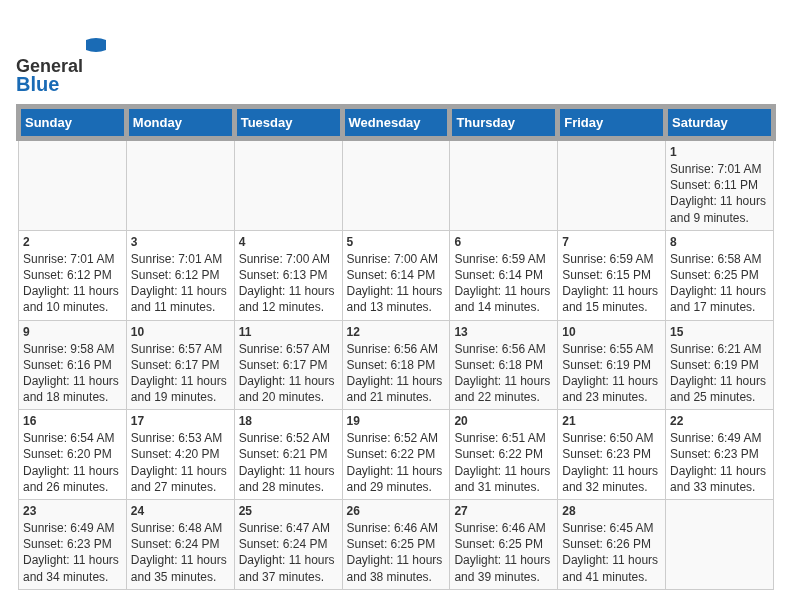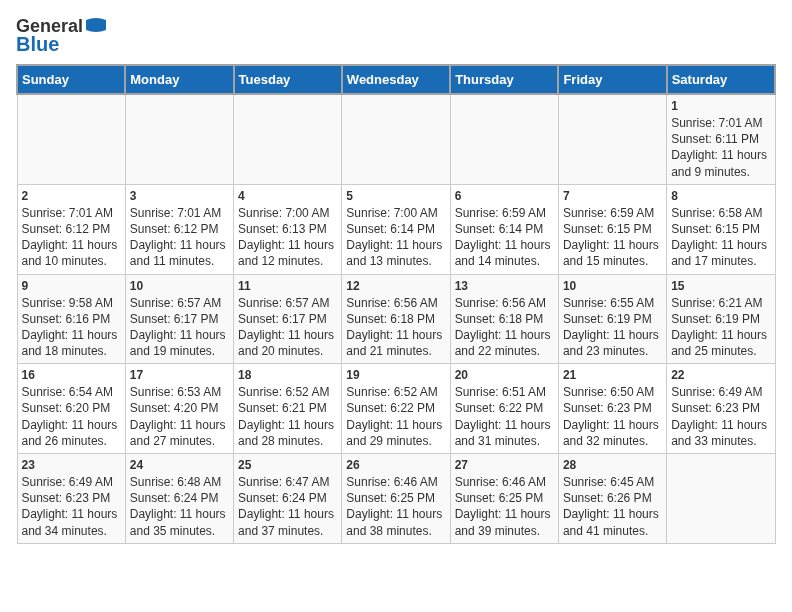--- a/index.html
+++ b/index.html
@@ -79,7 +79,7 @@
   <div class="logo">
   <div style="display:flex;flex-direction:column;align-items:flex-start;">
     <div style="display:flex;align-items:center;">
-      <span style="font-size:18px;font-weight:bold;color:#333;">General</span>
+      <span style="font-size:18px;font-weight:bold;color:#333;margin-top:40px;">General</span>
       <svg width="20" height="20" viewBox="0 0 20 14" style="margin-left:3px;">
         <path d="M0,0 Q10,-4 20,0 L20,10 Q10,14 0,10 Z" fill="#1a6bb5"></path>
       </svg>

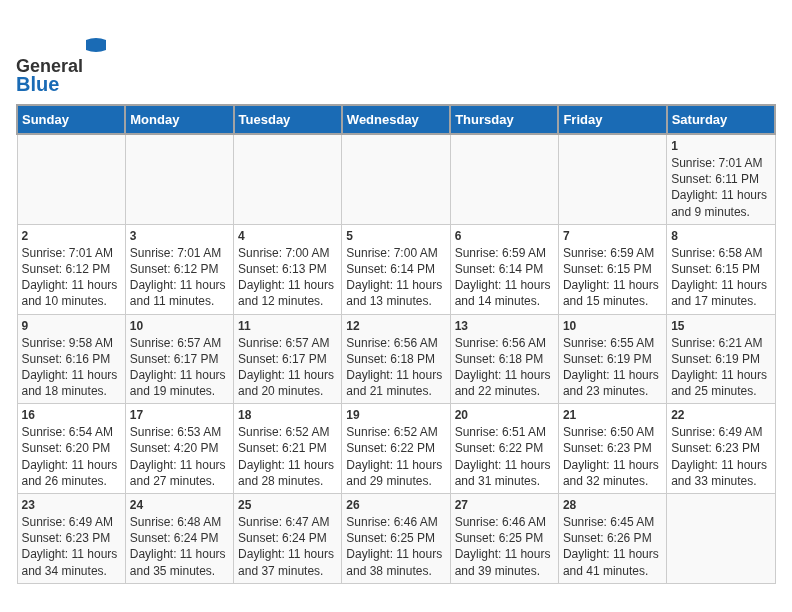--- a/index.html
+++ b/index.html
@@ -44,7 +44,7 @@
       font-weight: bold;
       padding: 6px 4px;
       text-align: left;
-      border: 2px solid #a3a3a3;
+      border: 5px solid #a3a3a3;
     }
     tbody tr td {
       border: 1px solid #ccc;

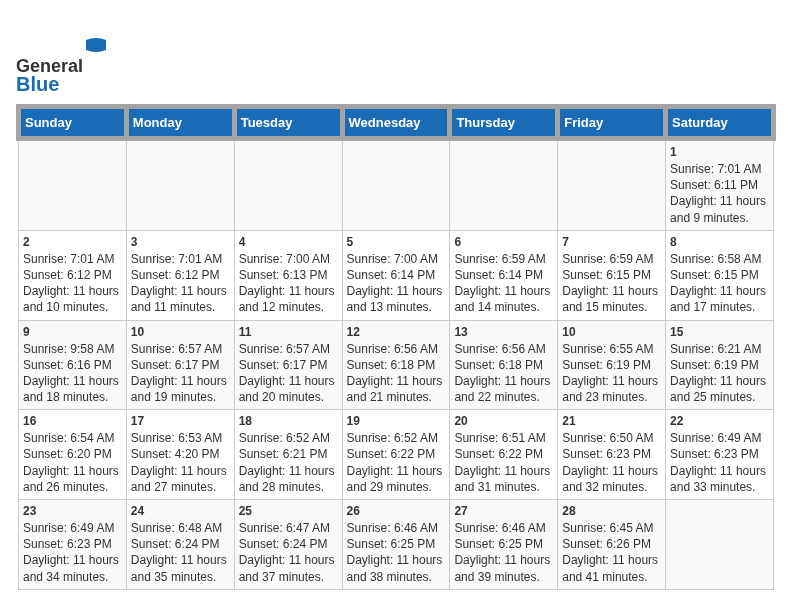--- a/index.html
+++ b/index.html
@@ -167,7 +167,7 @@
         <td>
           <span class="day-num">8</span>
           <div class="cell-info">Sunrise: 6:58 AM
-Sunset: 6:15 PM
+Sunset: 6:25 PM
 Daylight: 11 hours
 and 17 minutes.</div>
         </td>

